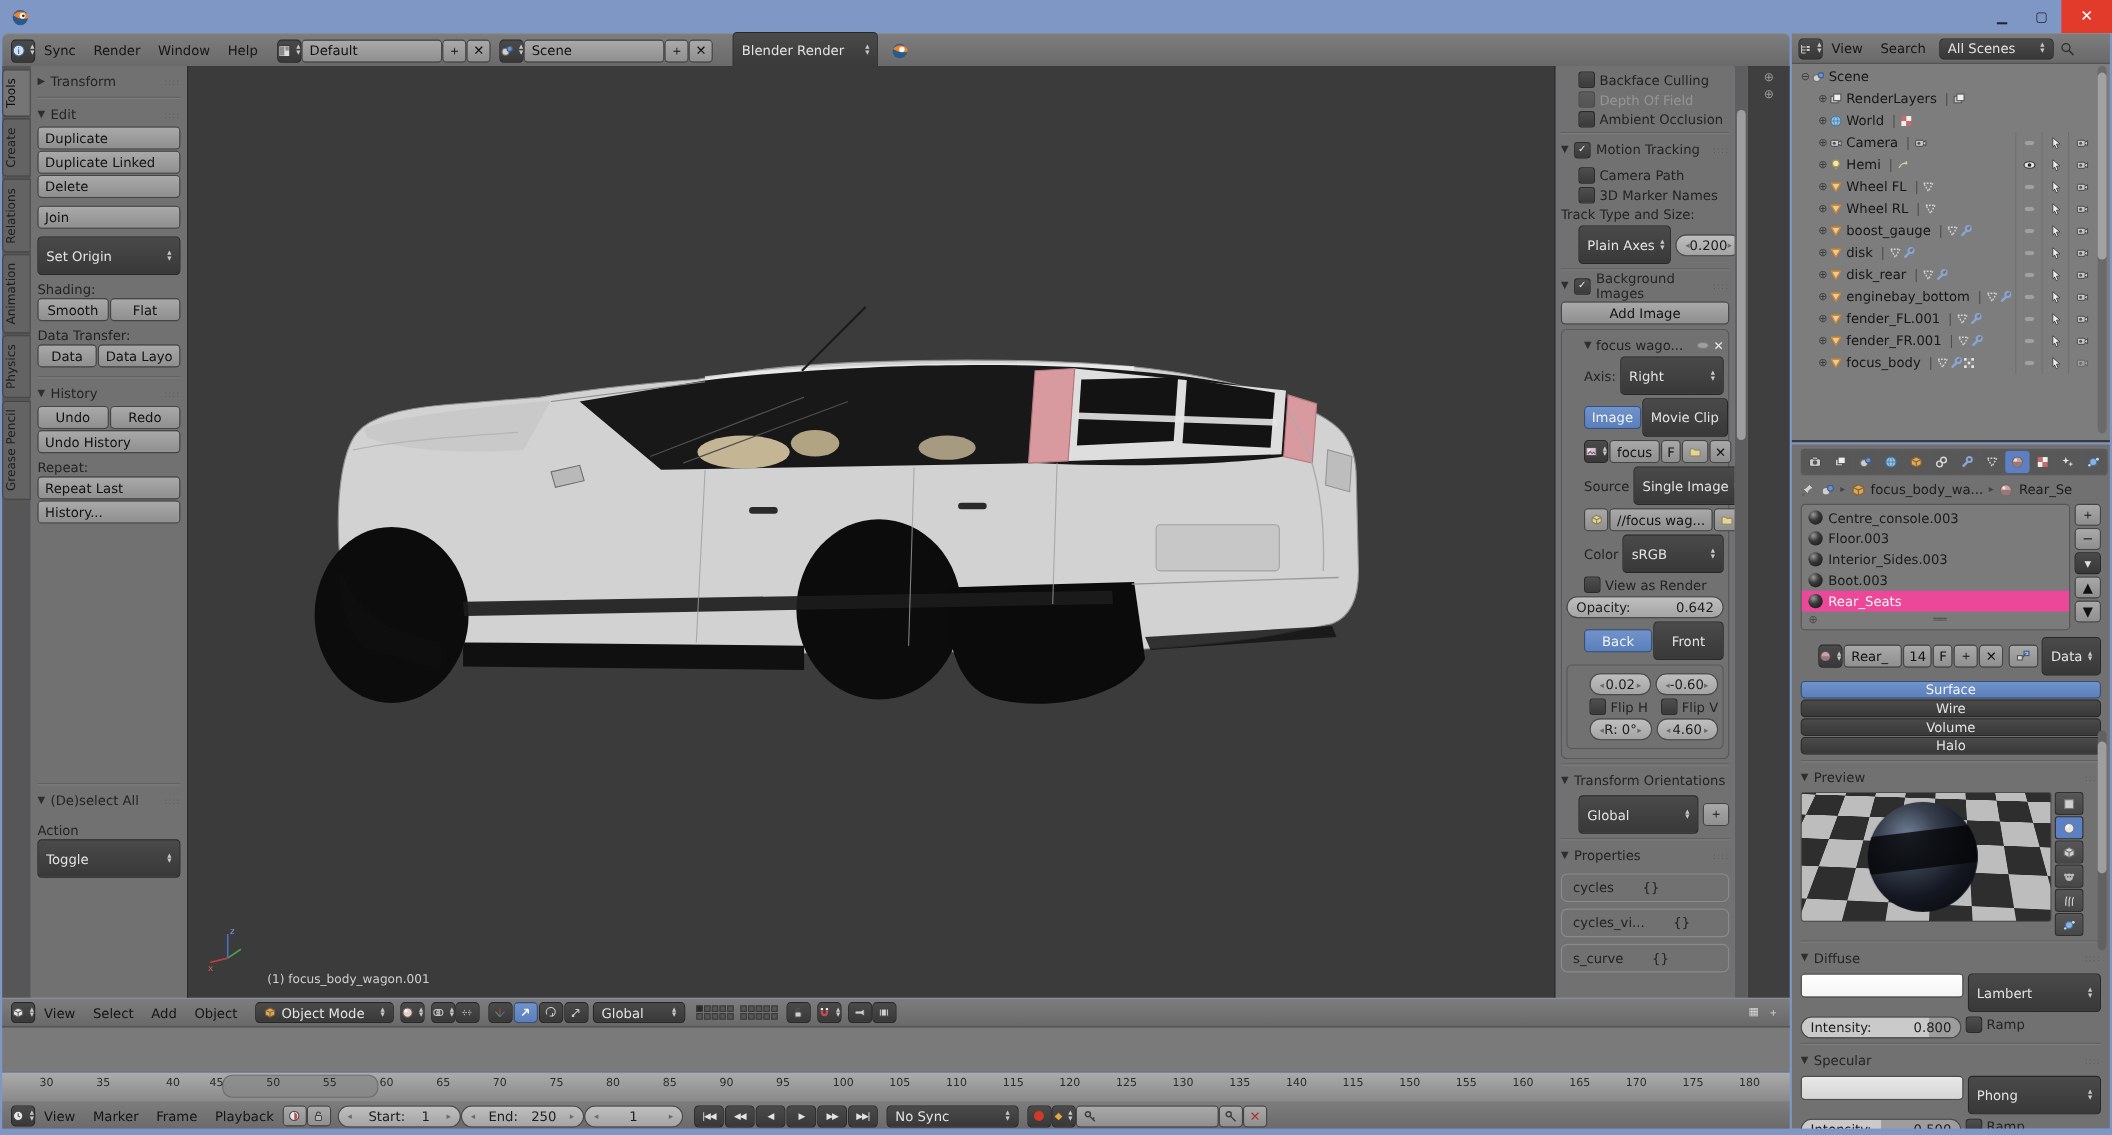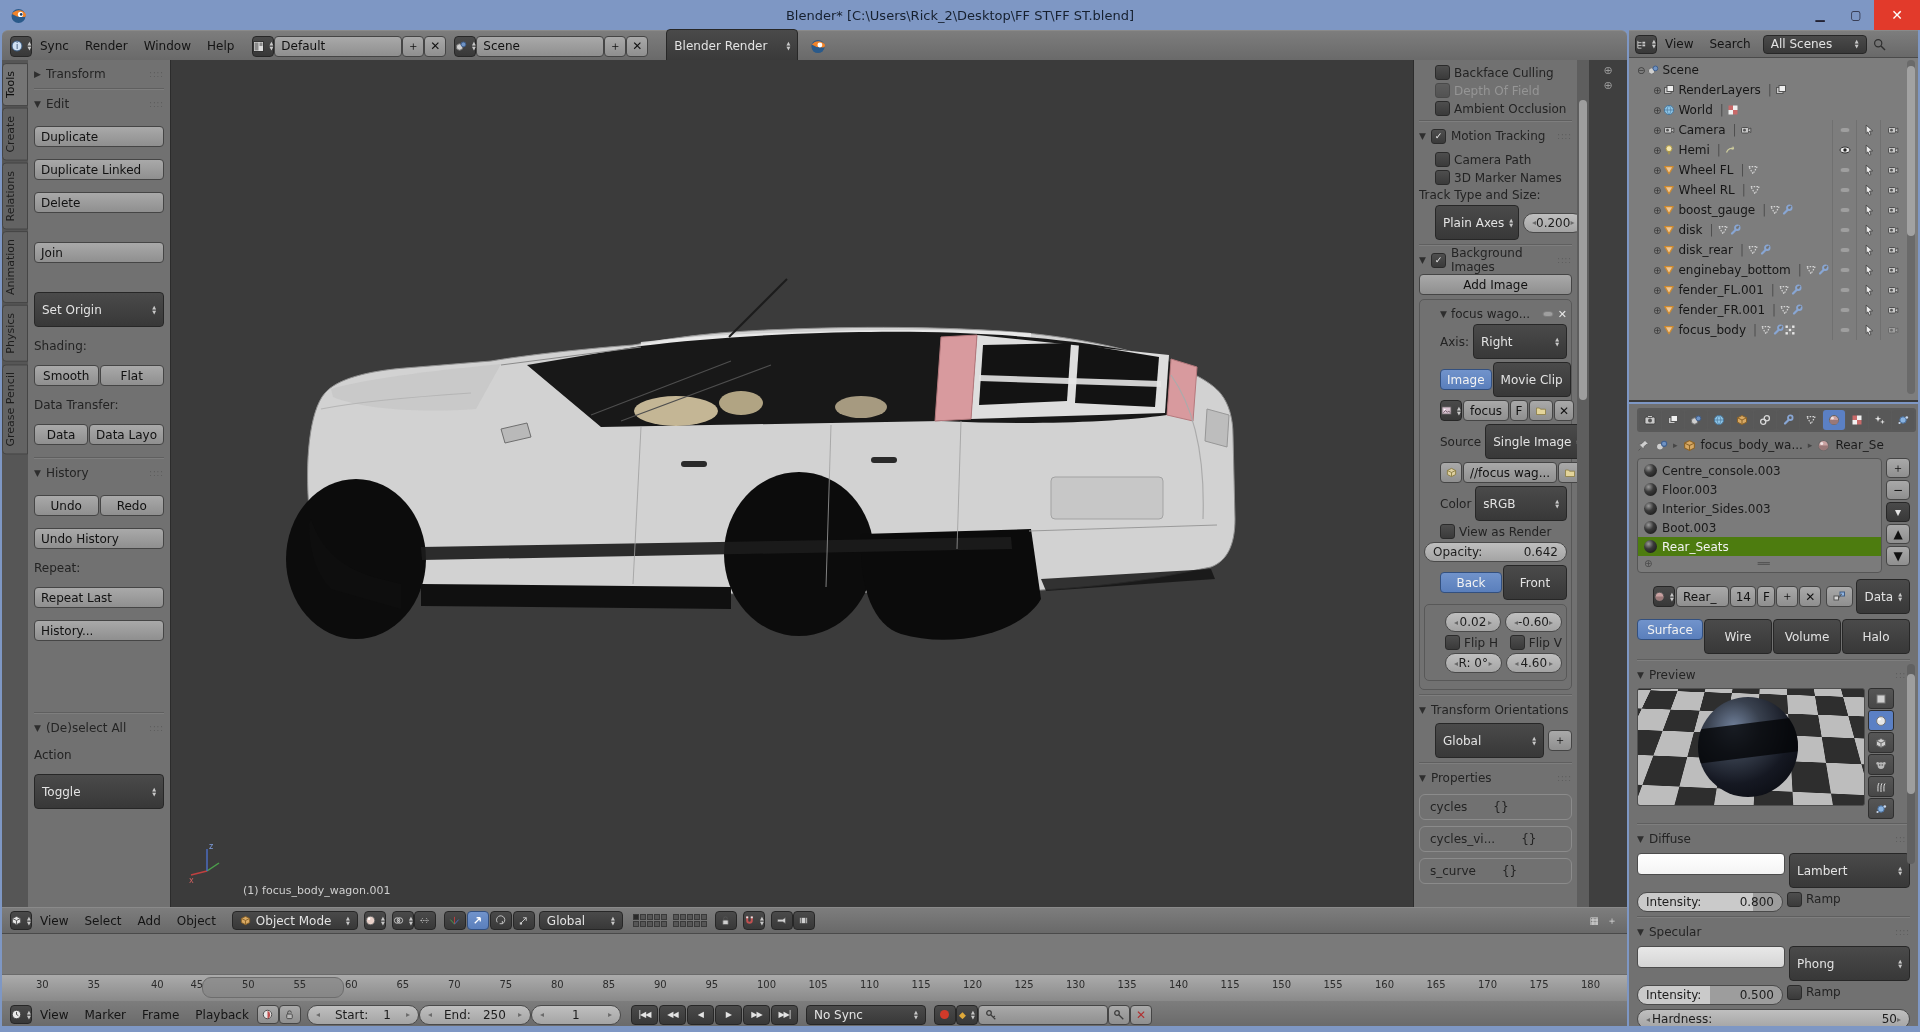--- a/index.html
+++ b/index.html
@@ -118,7 +118,6 @@
           <circle cx="11.2" cy="7.4" r="1.3" fill="#1a3c64"></circle>
         </svg>
     </span>
-    <div class="tb-title">Blender* [C:\Users\Rick_2\Desktop\FF ST\FF ST.blend]</div>
     <div class="tb-controls">
       <div class="tb-btn">▁</div>
       <div class="tb-btn">▢</div>

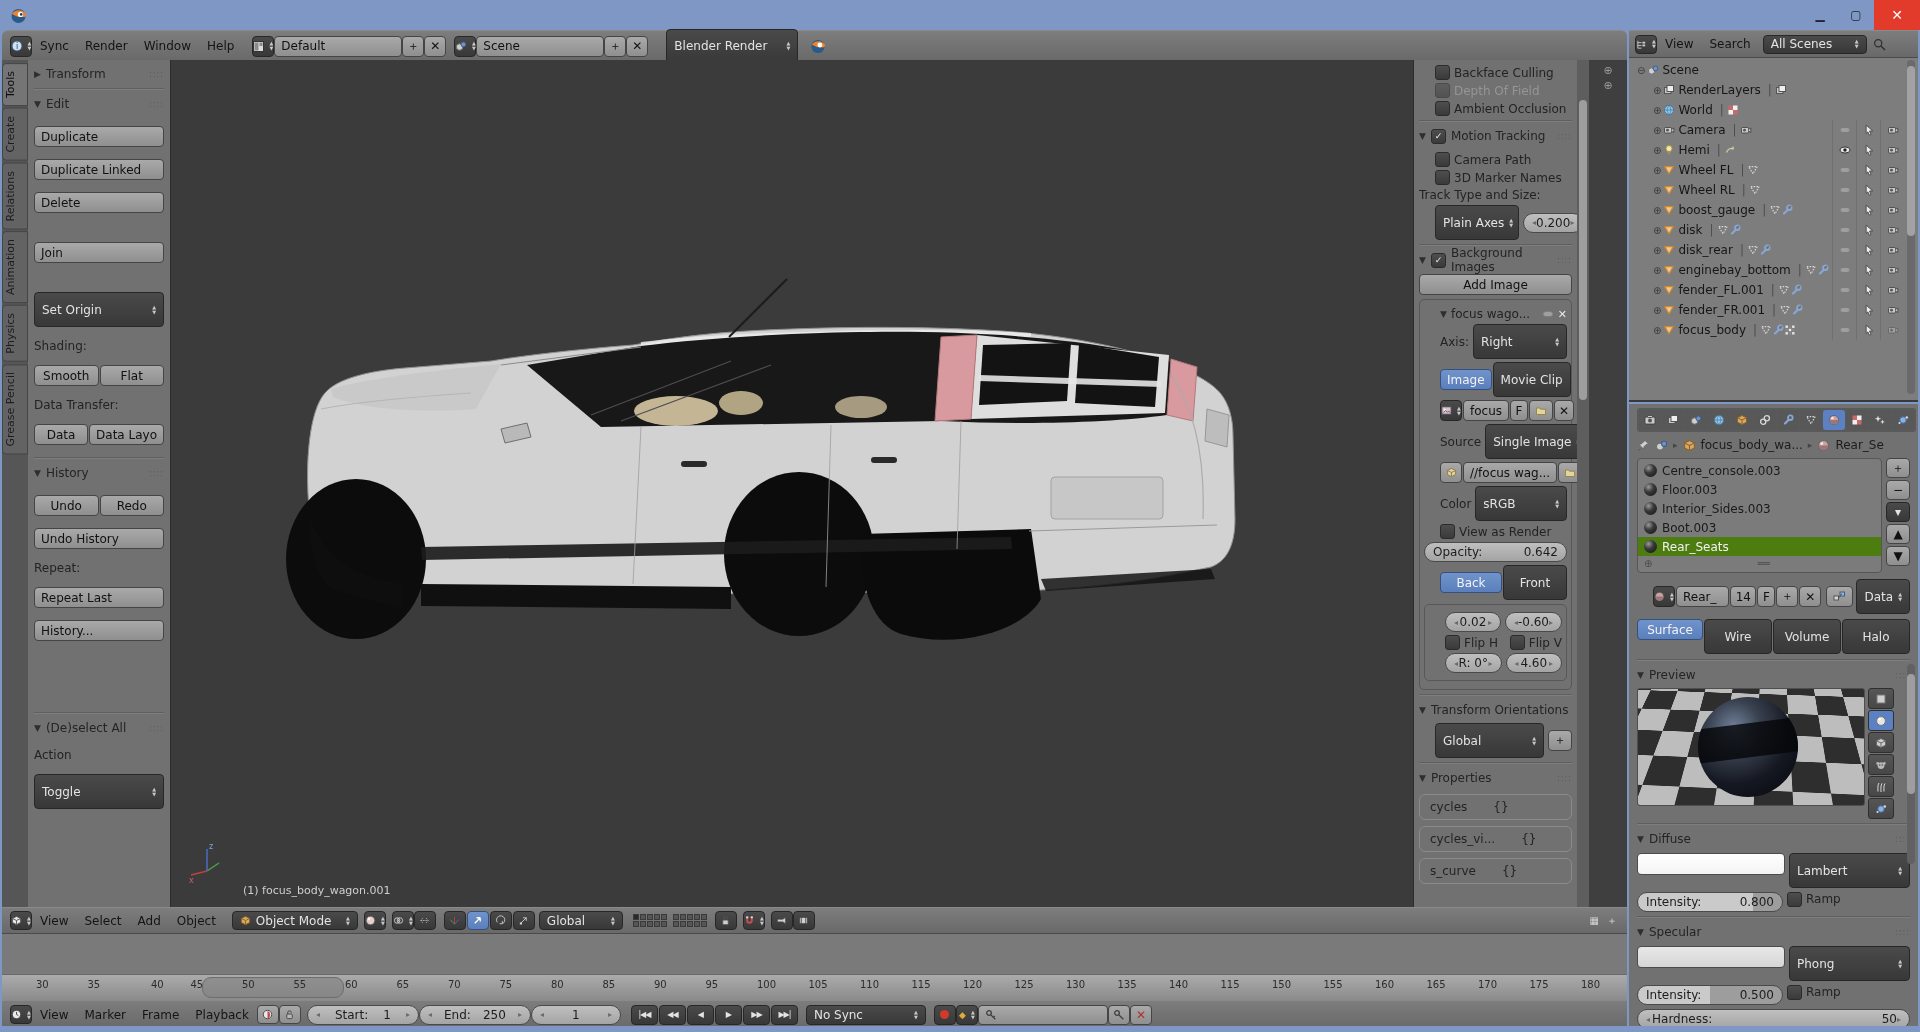--- a/index.html
+++ b/index.html
@@ -35,7 +35,7 @@
   .ttab{writing-mode:vertical-rl;transform:rotate(180deg);font-size:11px;color:#1d1d1d;background:#636363;border:1px solid #454545;border-radius:0 4px 4px 0;padding:7px 1px;margin:1px 0;text-align:center;}
   .ttab.active{background:#757575;color:#0e0e0e;}
   .tool-shelf{width:142px;background:#717171;padding:4px 6px;box-sizing:border-box;font-size:12px;position:relative;}
-  .shelf-btn{margin:12px 0;}
+  .shelf-btn{margin:1px 0;}
   .half{display:flex;gap:1px;}
   .half .btn{flex:1;}
   .canvas3d{flex:1;background:#3b3b3b;position:relative;border-left:1px solid #2c2c2c;border-right:1px solid #2c2c2c;overflow:hidden;}

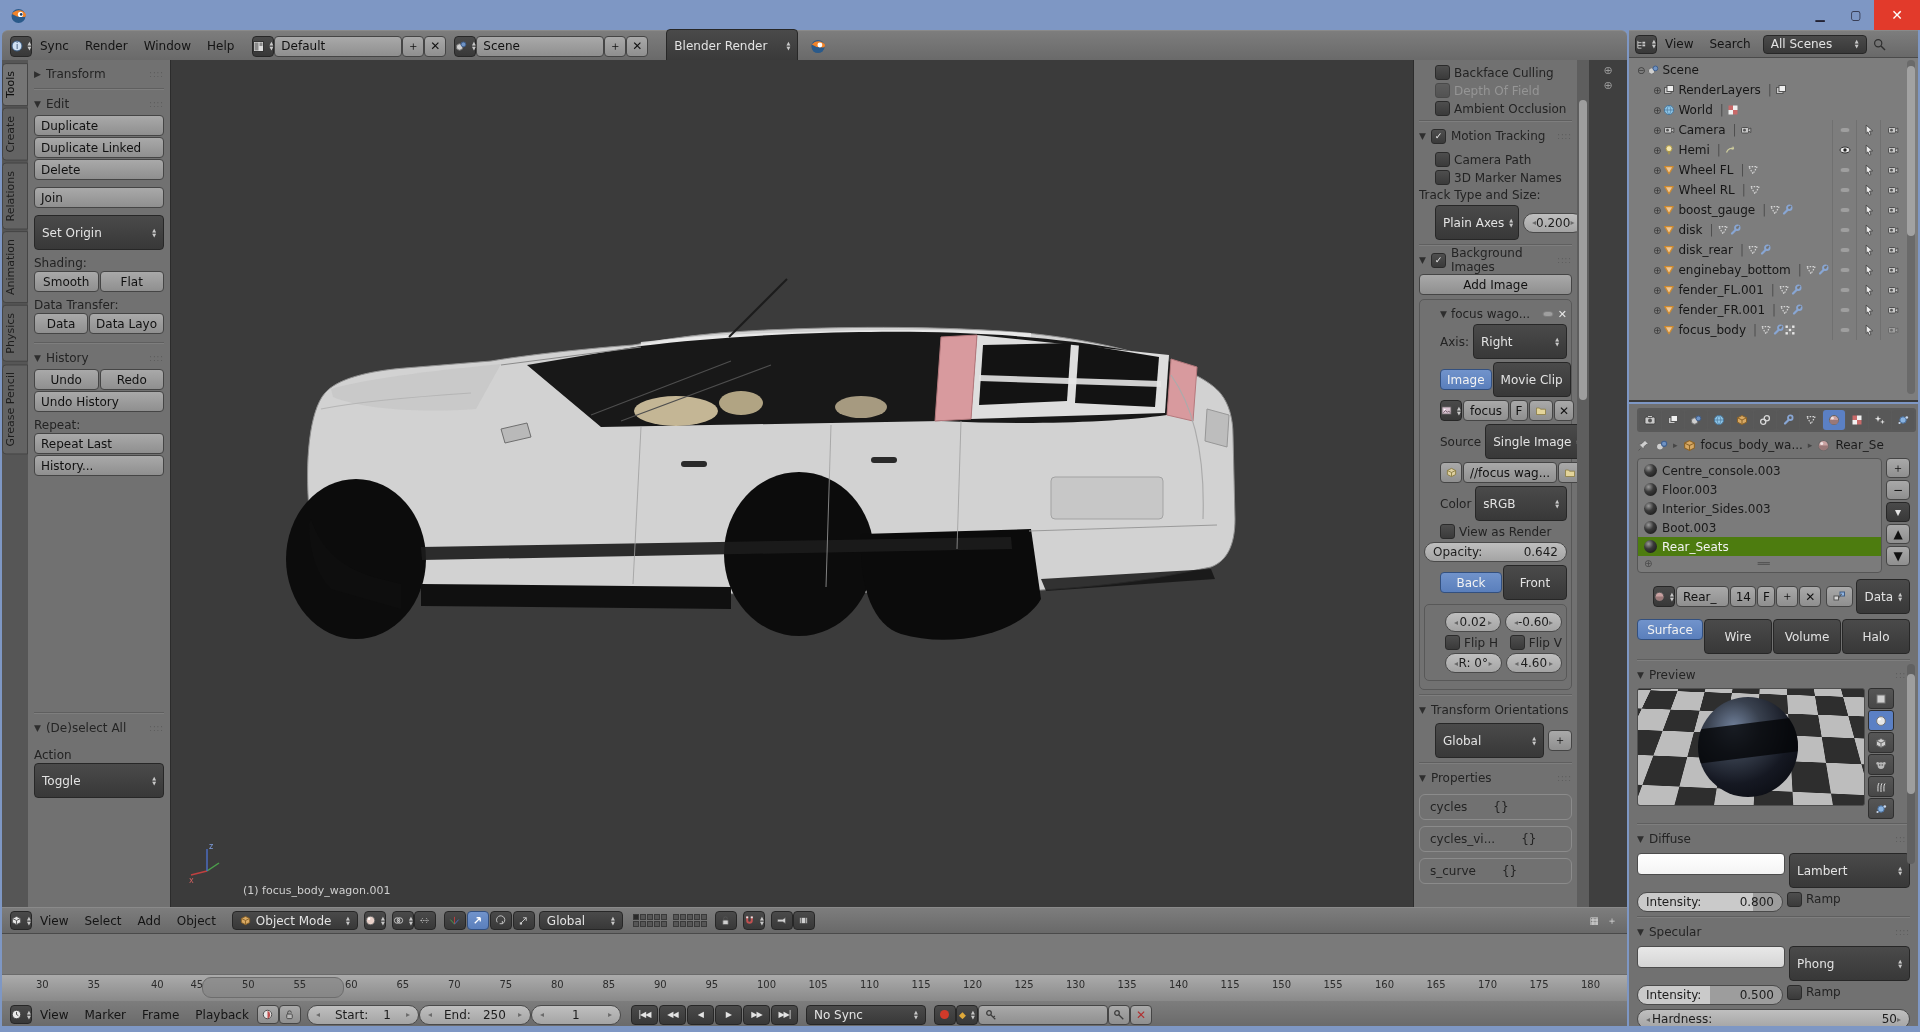--- a/index.html
+++ b/index.html
@@ -79,7 +79,7 @@
   .slots-wrap{display:flex;gap:4px;}
   .slots{flex:1;border:1px solid #565656;border-radius:4px;background:#7b7b7b;position:relative;padding:2px 0;}
   .slot{height:19px;display:flex;align-items:center;gap:5px;padding-left:6px;color:#1a1a1a;}
-  .slot.selected{background:#4d7c0f;color:#f2f2f2;}
+  .slot.selected{background:#ec4899;color:#f2f2f2;}
   .slot-foot{height:14px;display:flex;align-items:center;color:#4c4c4c;font-size:10px;padding:0 6px;justify-content:space-between;}
   .sside{display:flex;flex-direction:column;gap:2px;}
   .sside .btn{width:24px;height:20px;padding:0;}

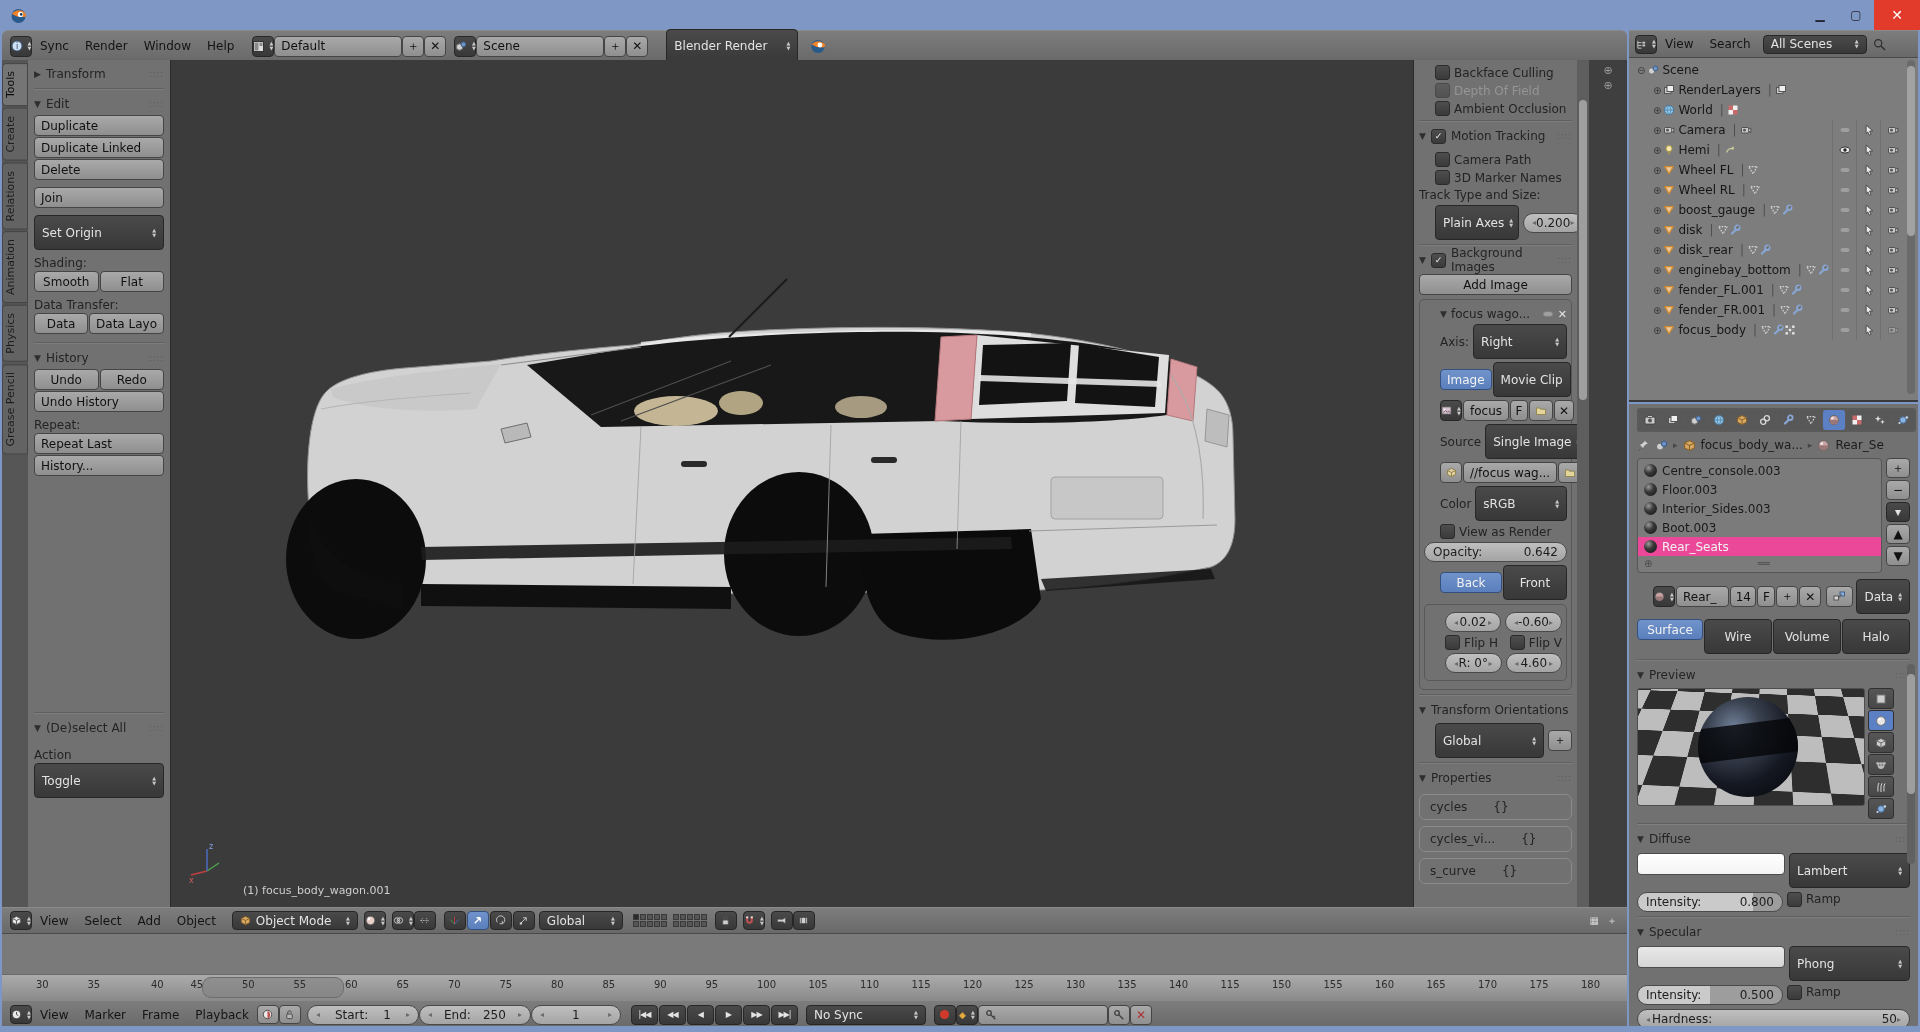--- a/index.html
+++ b/index.html
@@ -83,7 +83,7 @@
   .slot-foot{height:14px;display:flex;align-items:center;color:#4c4c4c;font-size:10px;padding:0 6px;justify-content:space-between;}
   .sside{display:flex;flex-direction:column;gap:2px;}
   .sside .btn{width:24px;height:20px;padding:0;}
-  .typetabs{display:flex;gap:1px;margin:5px 0;}
+  .typetabs{display:flex;gap:1px;margin:5px 0;flex-direction:column;}
   .typetabs > div{flex:1;}
   .preview-box{display:flex;gap:3px;margin:3px 0;}
   .pv{width:226px;height:116px;border:1px solid #4e4e4e;border-radius:3px;position:relative;overflow:hidden;background:#3a3a3a;}

